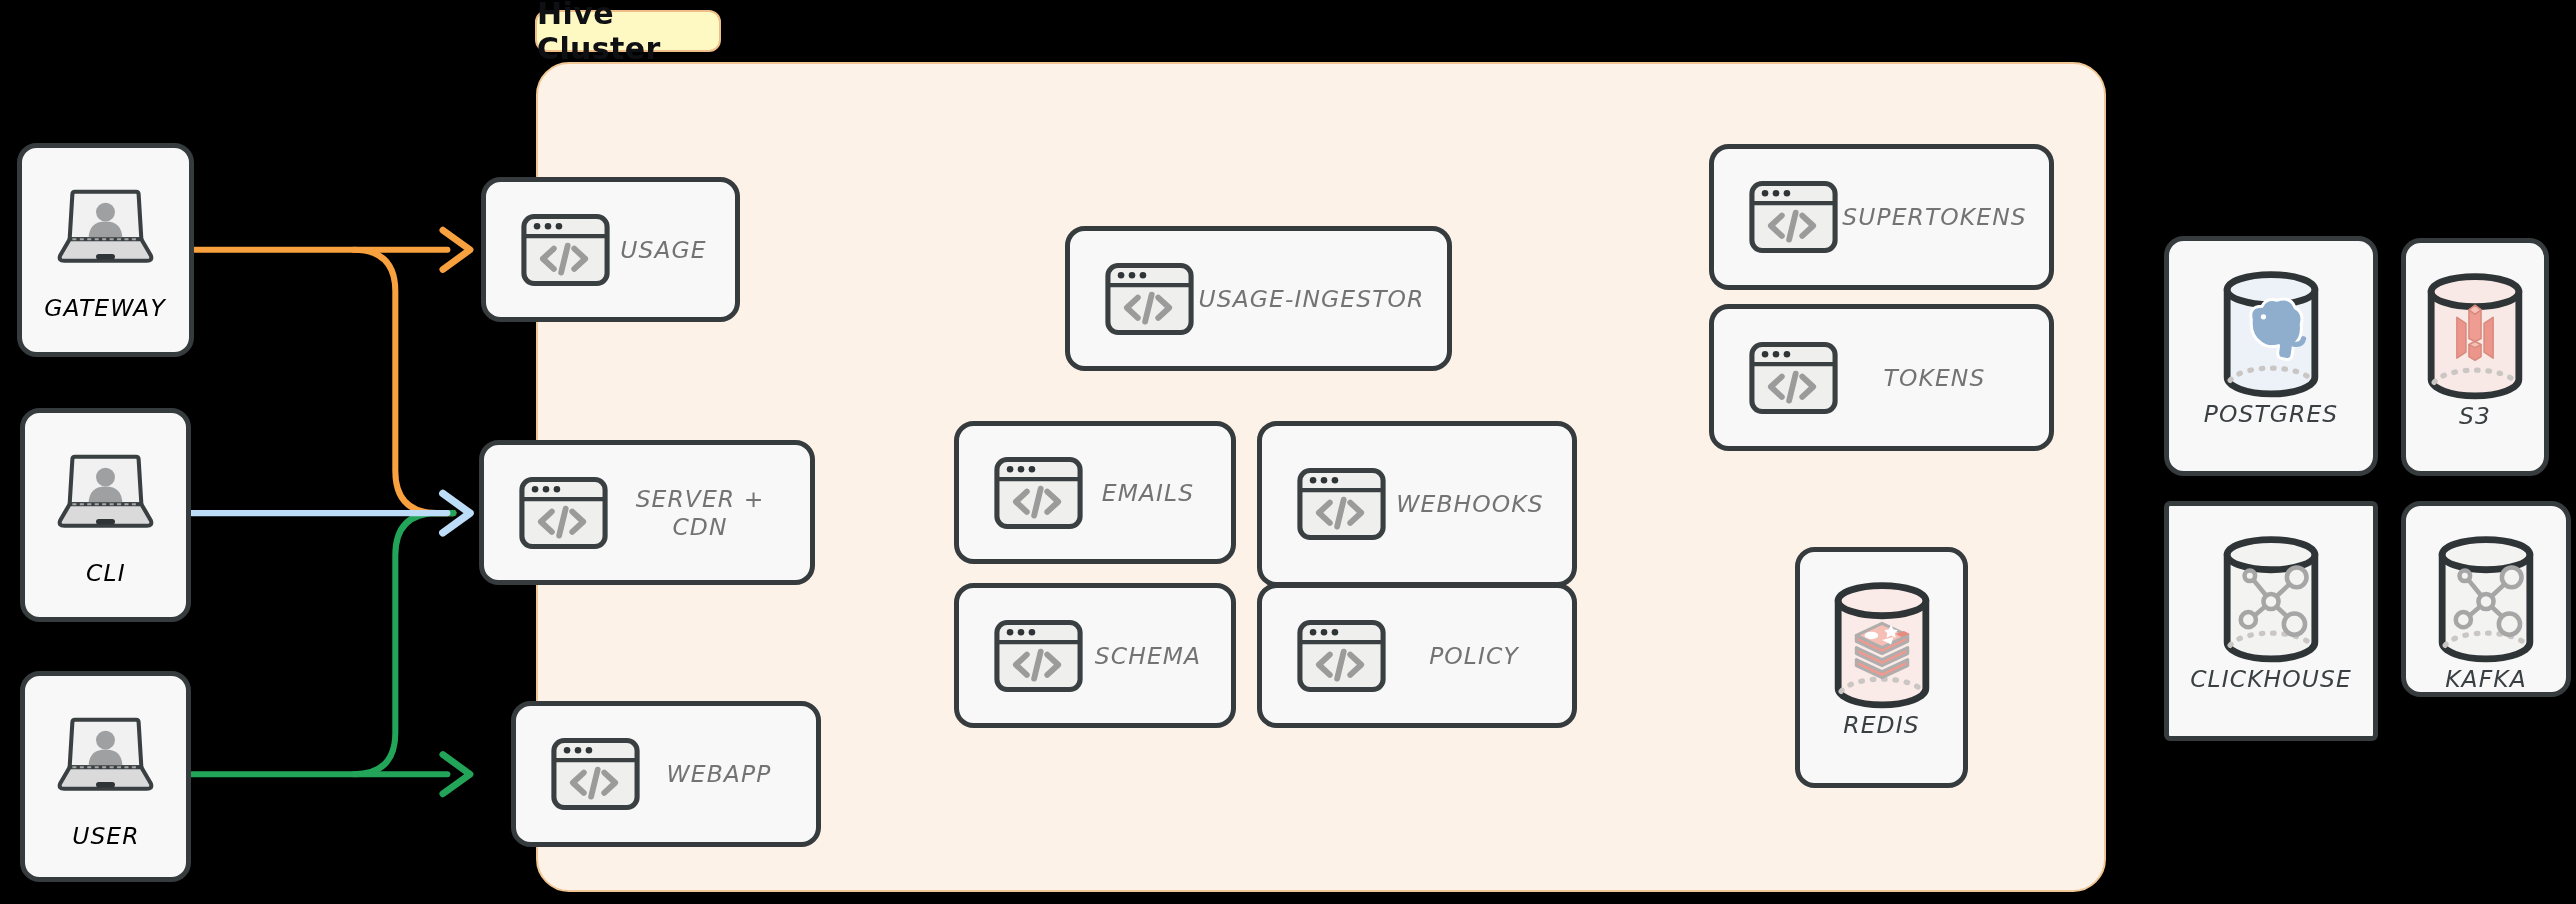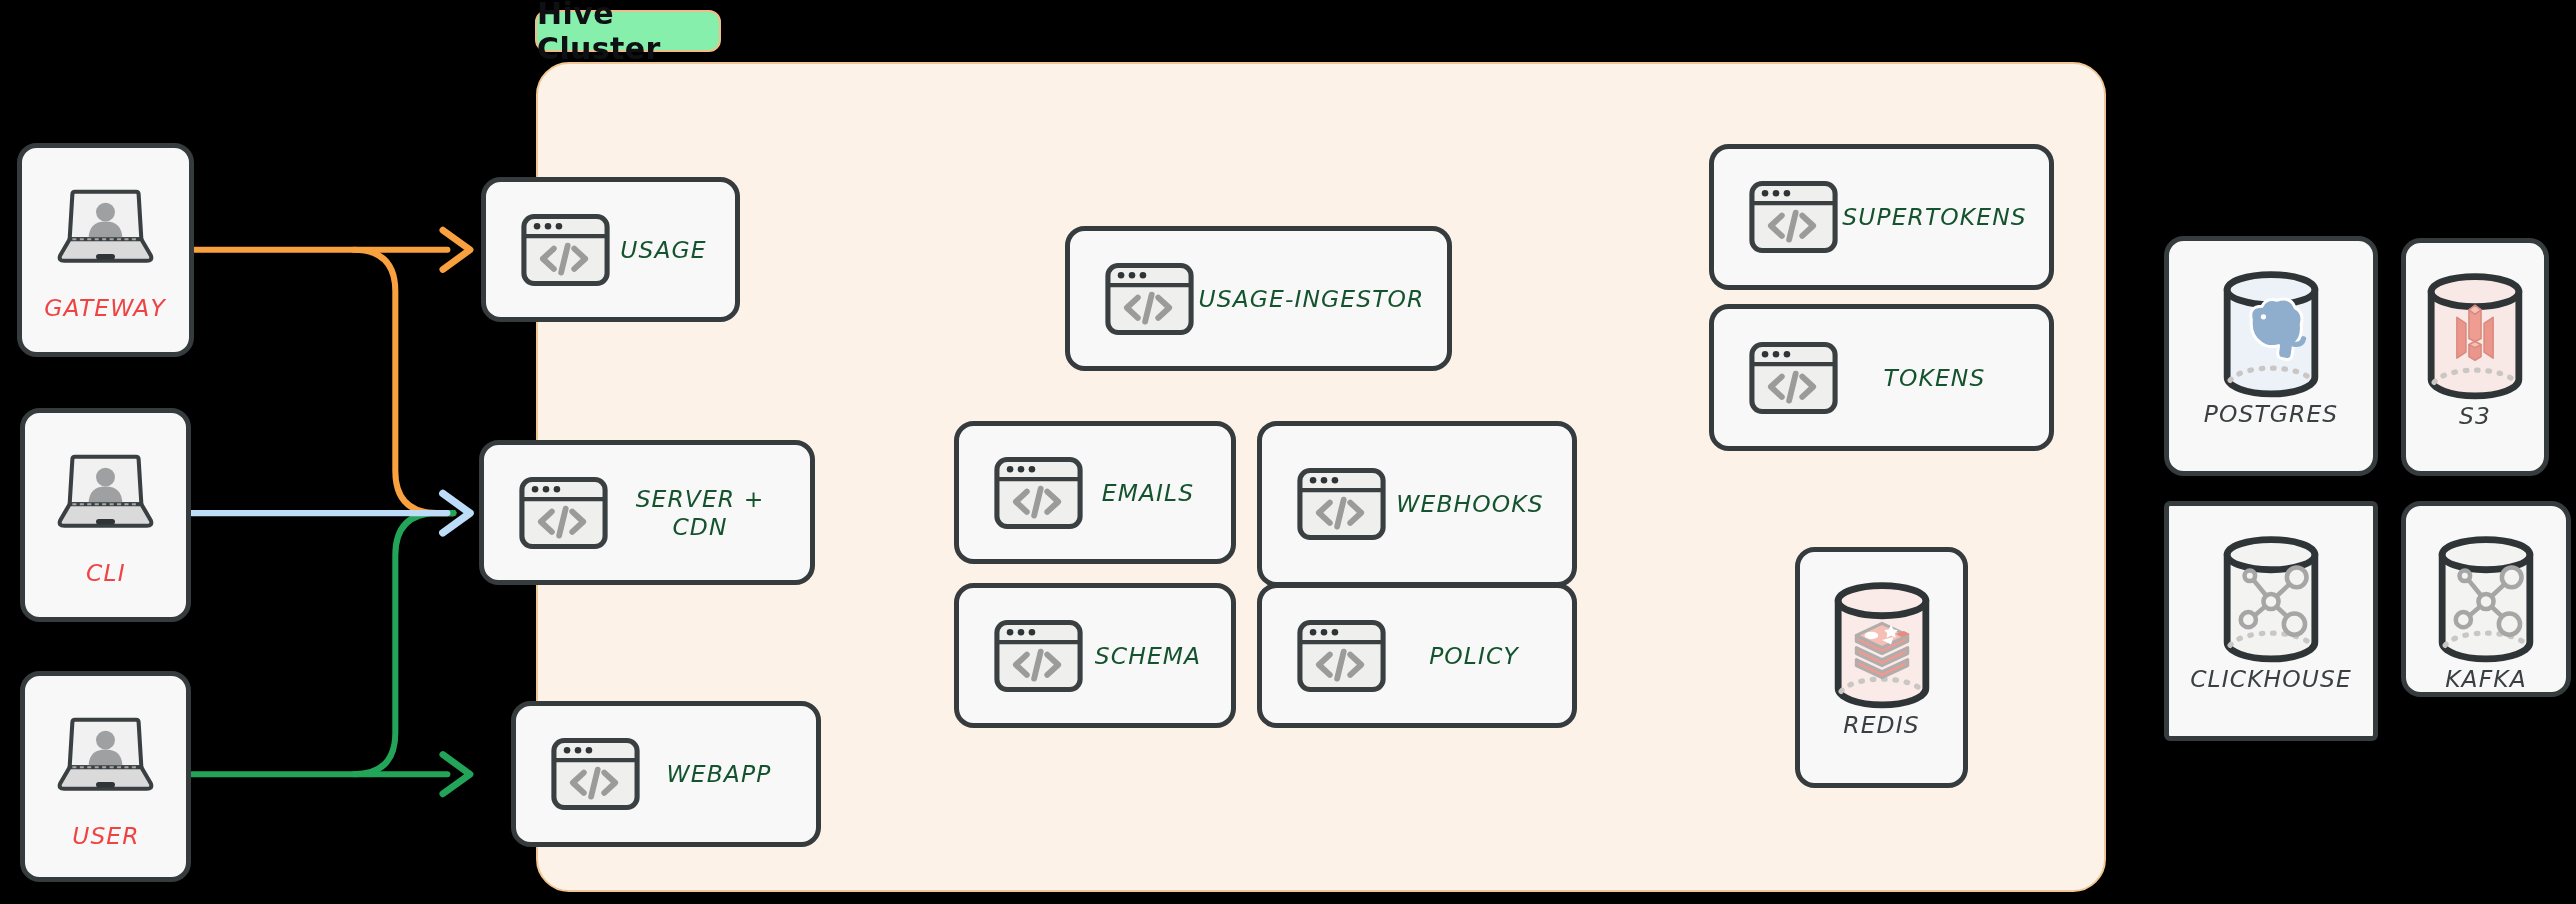--- a/index.html
+++ b/index.html
@@ -7,7 +7,7 @@
           font-family:"DejaVu Sans", sans-serif;}
   .cluster{position:absolute;left:536px;top:62px;width:1570px;height:830px;
            background:#FDF2E8;border:2.3px solid #F0C794;border-radius:33px;box-sizing:border-box;z-index:1;}
-  .badge{position:absolute;left:535px;top:9.8px;width:186px;height:42px;background:#86efac;
+  .badge{position:absolute;left:535px;top:9.8px;width:186px;height:42px;background:#fef9c3;
          border:2.3px solid #EFBE88;border-radius:12px;box-sizing:border-box;z-index:4;
          display:flex;align-items:center;justify-content:center;
          font-size:30px;font-weight:600;color:#0E1013;letter-spacing:0.4px;}

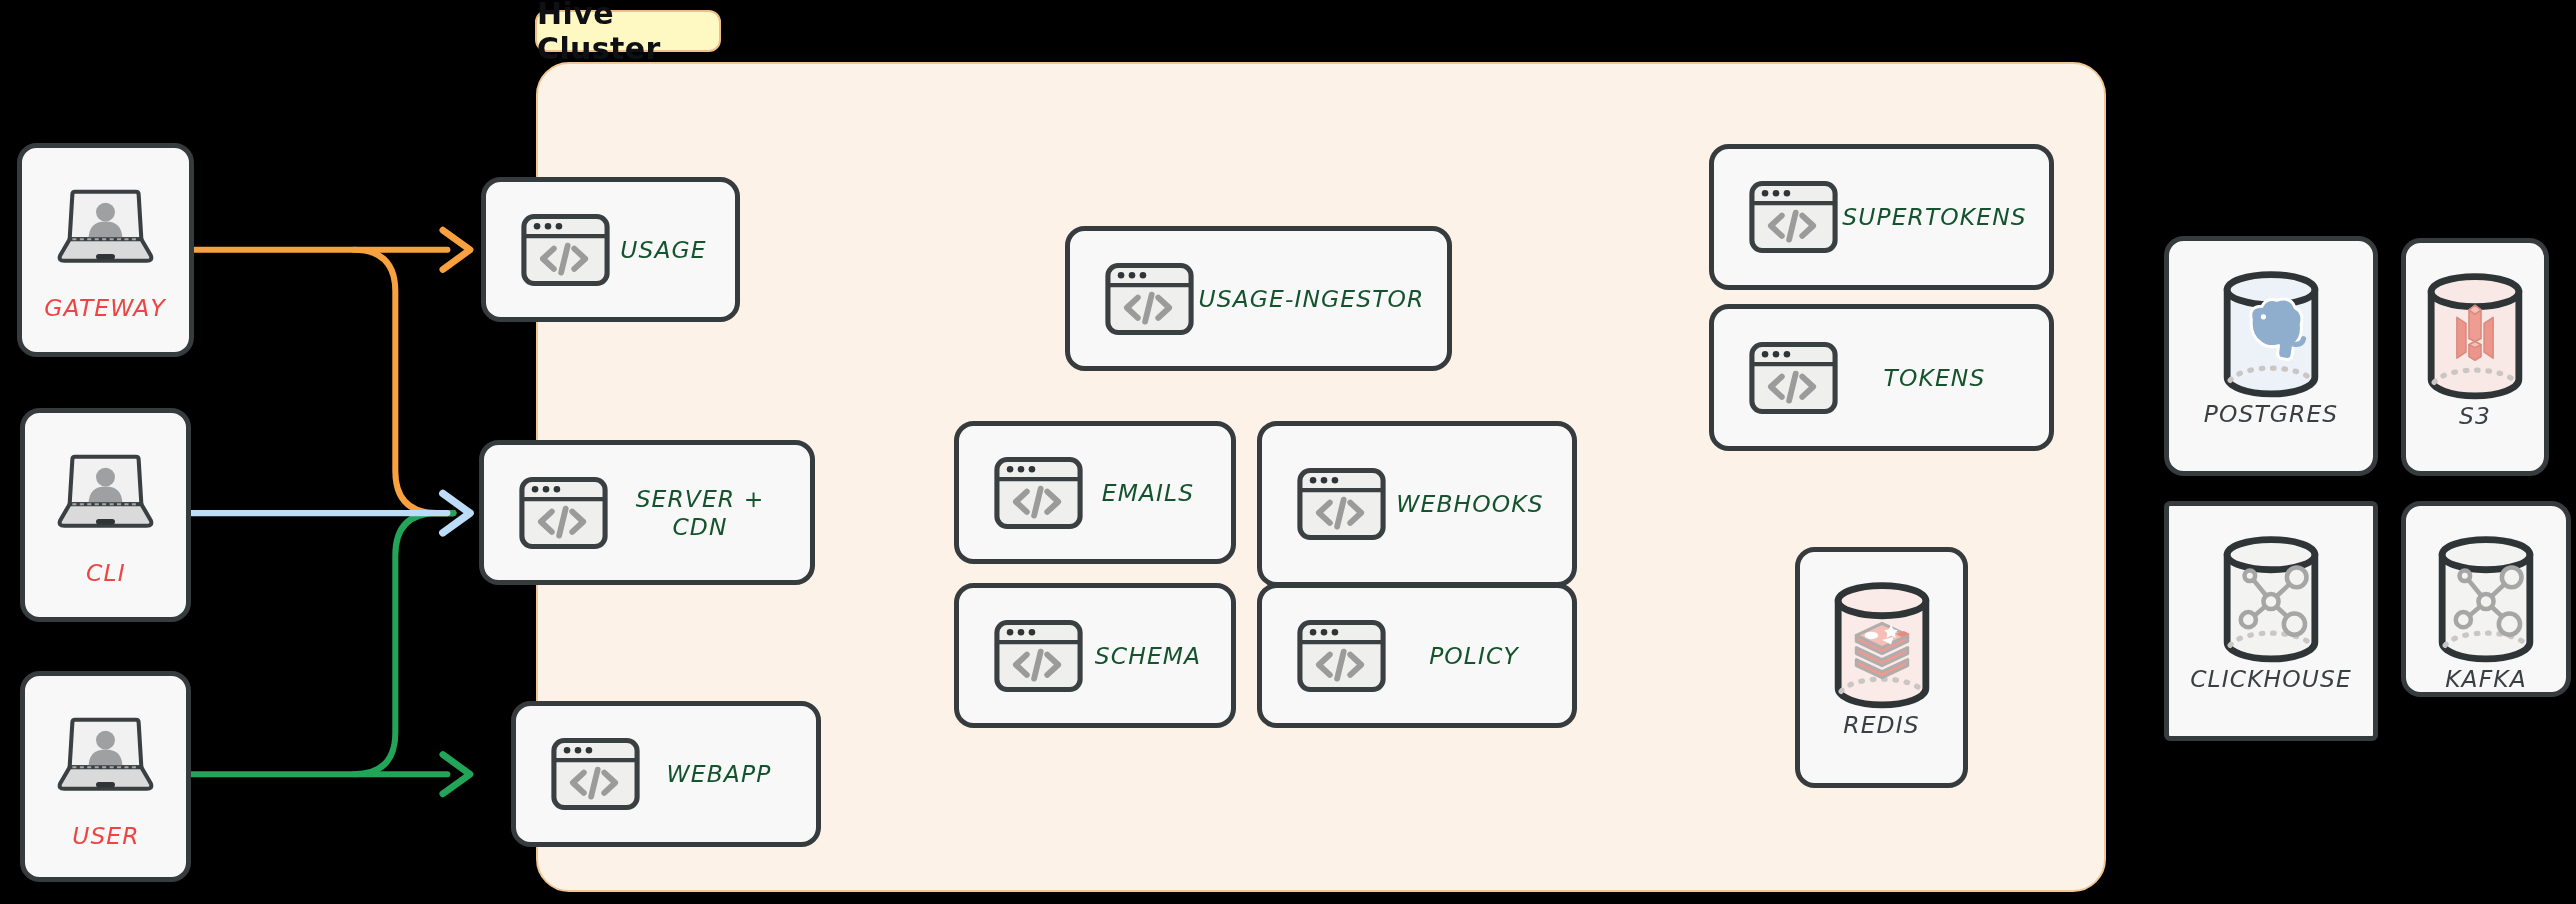--- a/index.html
+++ b/index.html
@@ -16,7 +16,7 @@
         box-sizing:border-box;z-index:3;display:flex;}
   .service{flex-direction:row;align-items:center;}
   .service .icon{flex:0 0 auto;margin-left:35px;width:89px;height:74px;}
-  .service .label{flex:1;text-align:center;font-style:italic;font-size:23.4px;color:#14532d;
+  .service .label{flex:1;text-align:center;font-style:italic;font-size:23.4px;color:#737373;
                   letter-spacing:1.1px;padding-right:18px;}
   .stack{flex-direction:column;align-items:center;}
   .client .icon{margin-top:39px;width:115px;height:80px;}

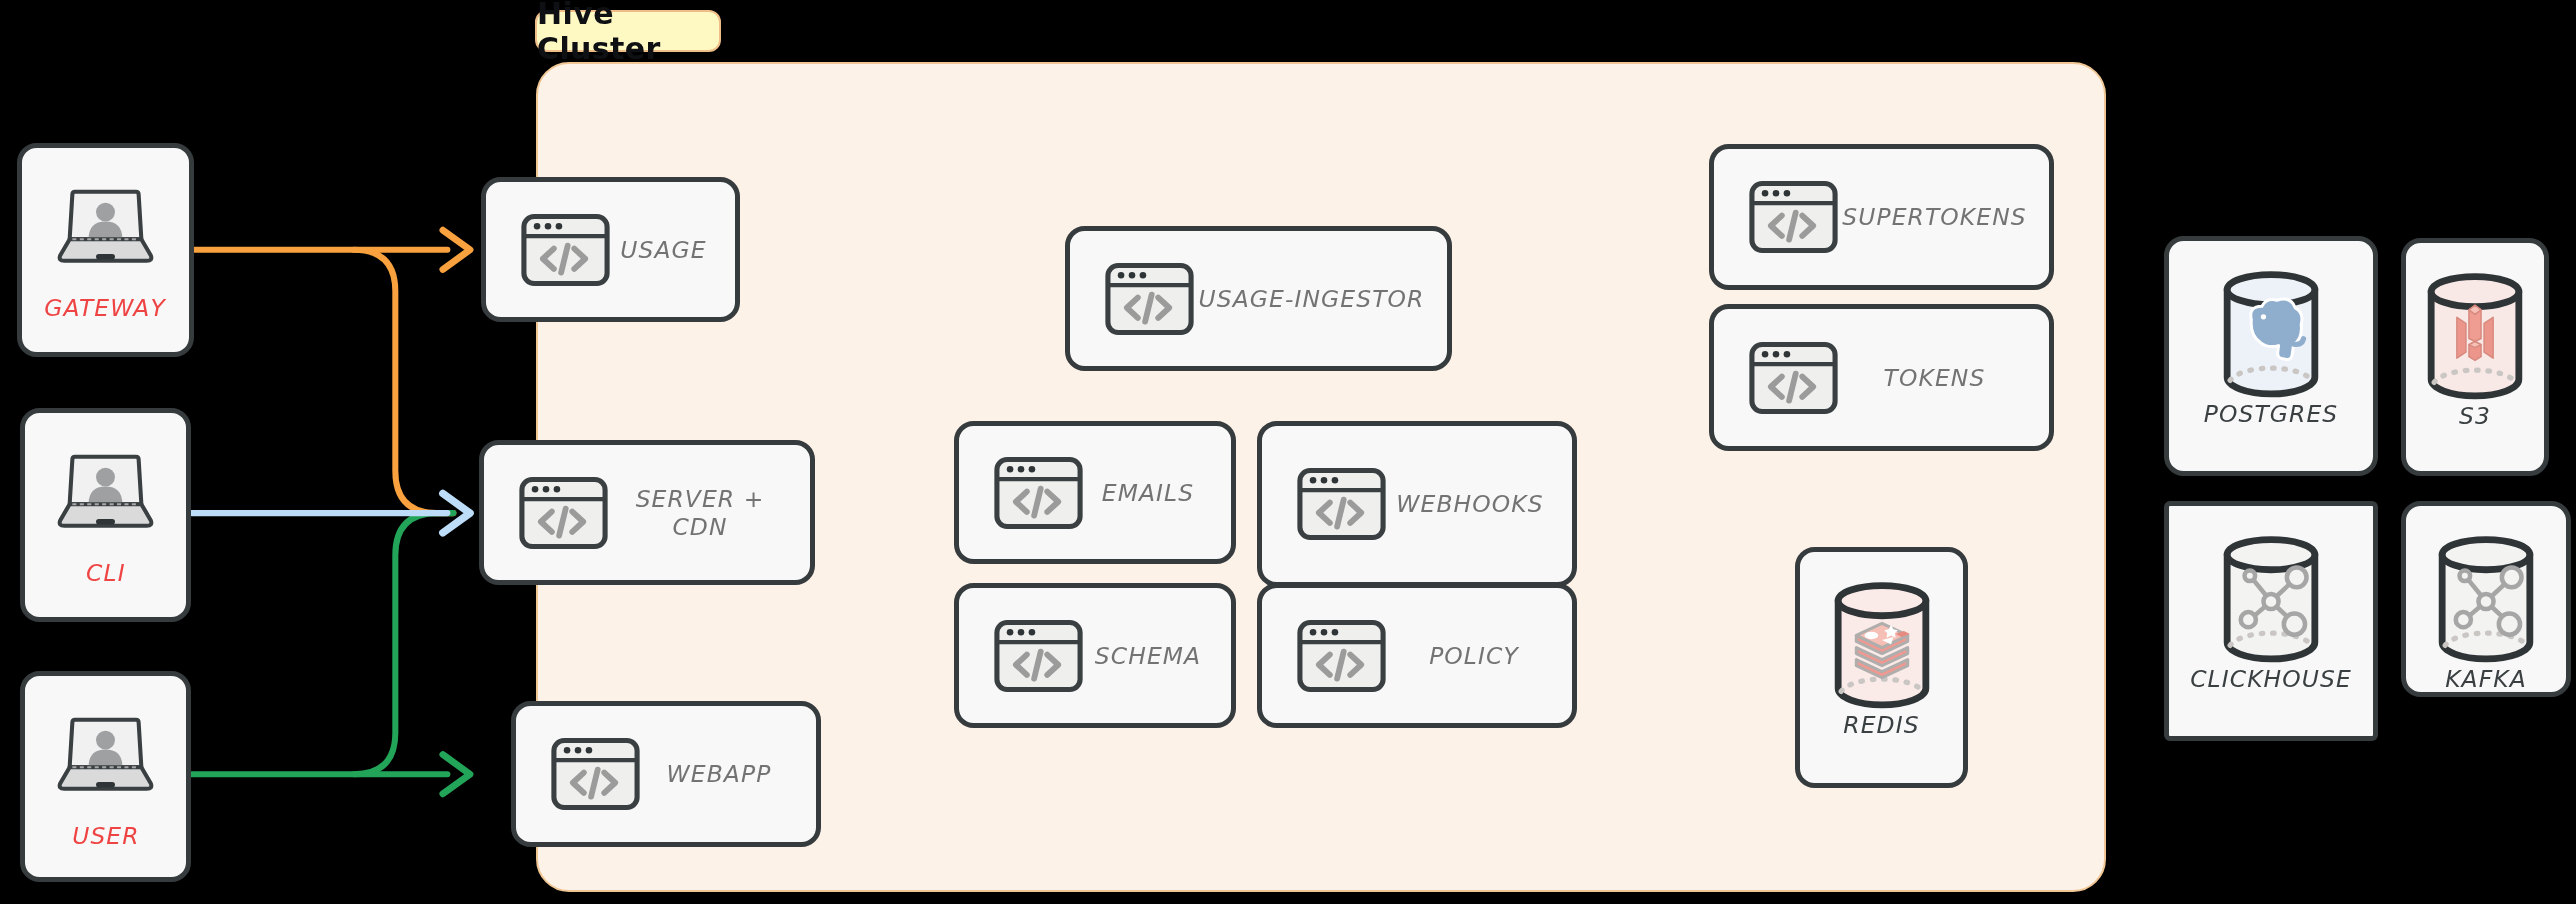--- a/index.html
+++ b/index.html
@@ -20,7 +20,7 @@
                   letter-spacing:1.1px;padding-right:18px;}
   .stack{flex-direction:column;align-items:center;}
   .client .icon{margin-top:39px;width:115px;height:80px;}
-  .client .label{margin-top:27px;font-style:italic;font-size:23.4px;color:#ef4444;letter-spacing:1.1px;}
+  .client .label{margin-top:27px;font-style:italic;font-size:23.4px;color:#000000;letter-spacing:1.1px;}
   .store .icon{margin-top:29px;width:106px;height:130px;}
   .store .label{font-style:italic;font-size:23.4px;color:#3A3F42;letter-spacing:1.1px;}
   .icon svg{width:100%;height:100%;display:block;}

